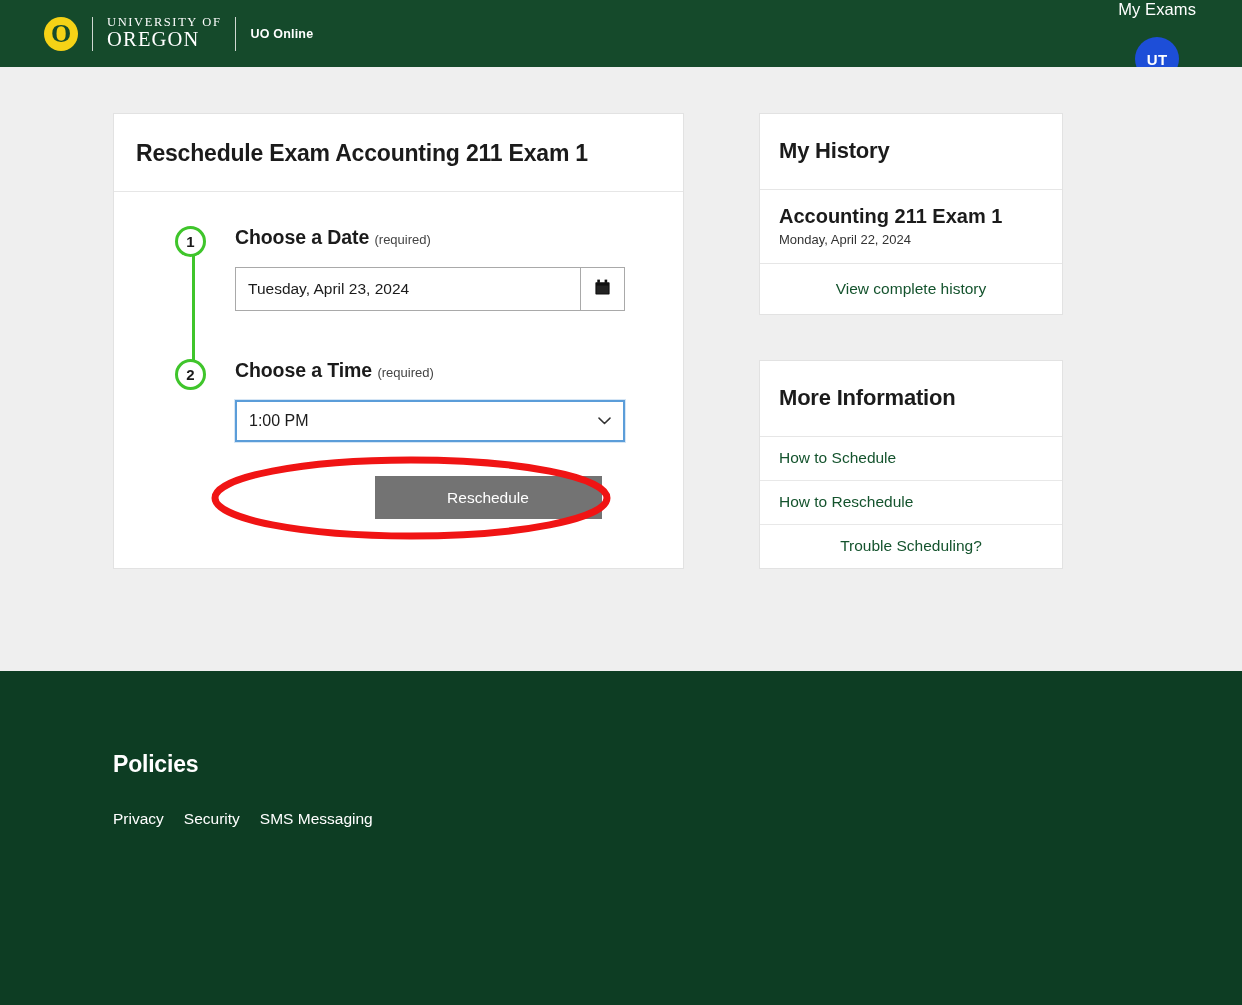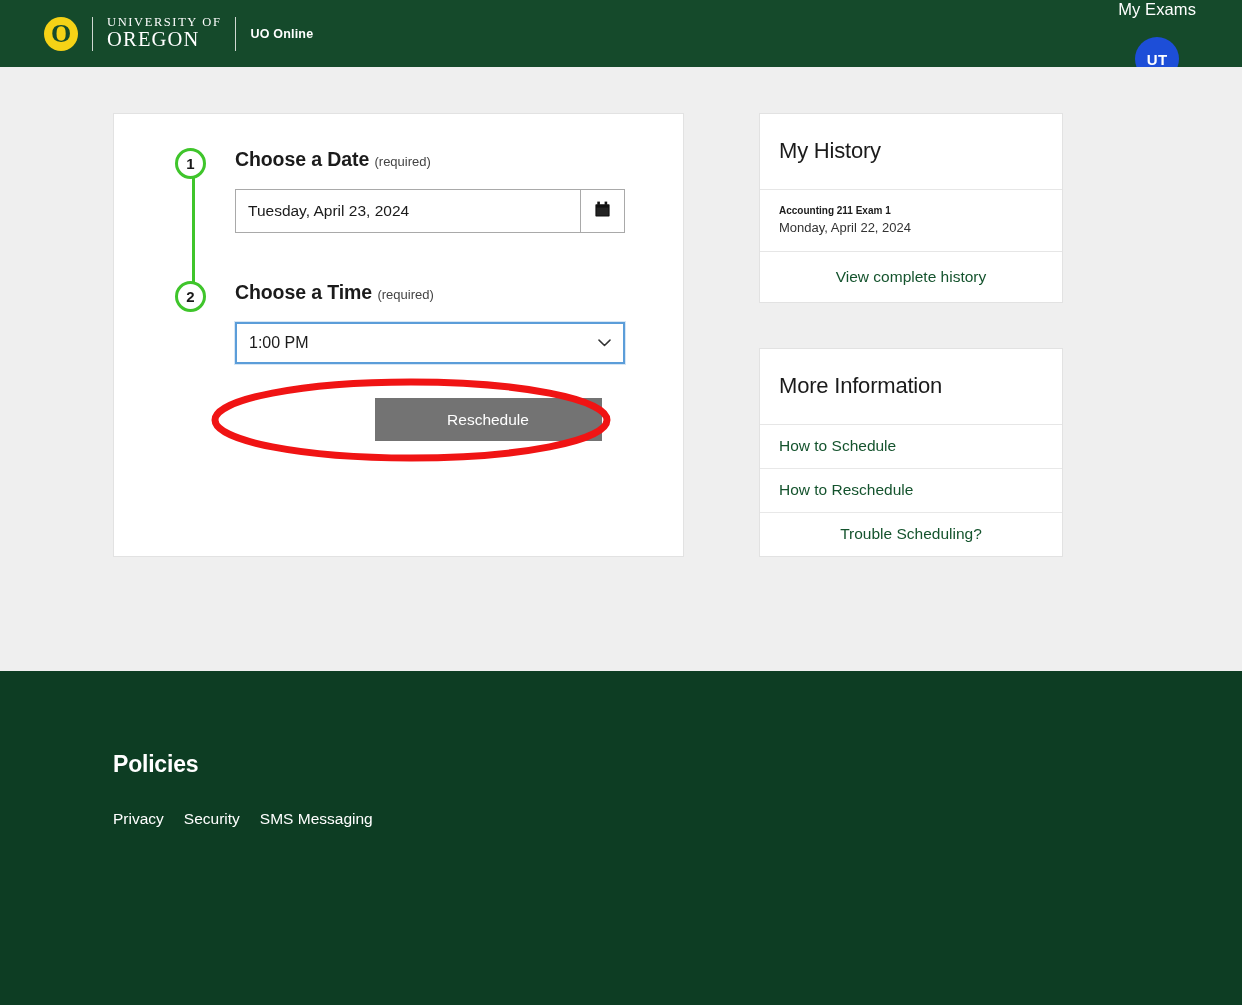--- a/index.html
+++ b/index.html
@@ -276,6 +276,9 @@
   <div class="layout">
 
     <div class="card main-card">
+      <div class="card-header">
+        <div class="card-title">Reschedule Exam Accounting 211 Exam 1</div>
+      </div>
       <div class="card-body">
         <div class="steps">
           <div class="step-rail"></div>

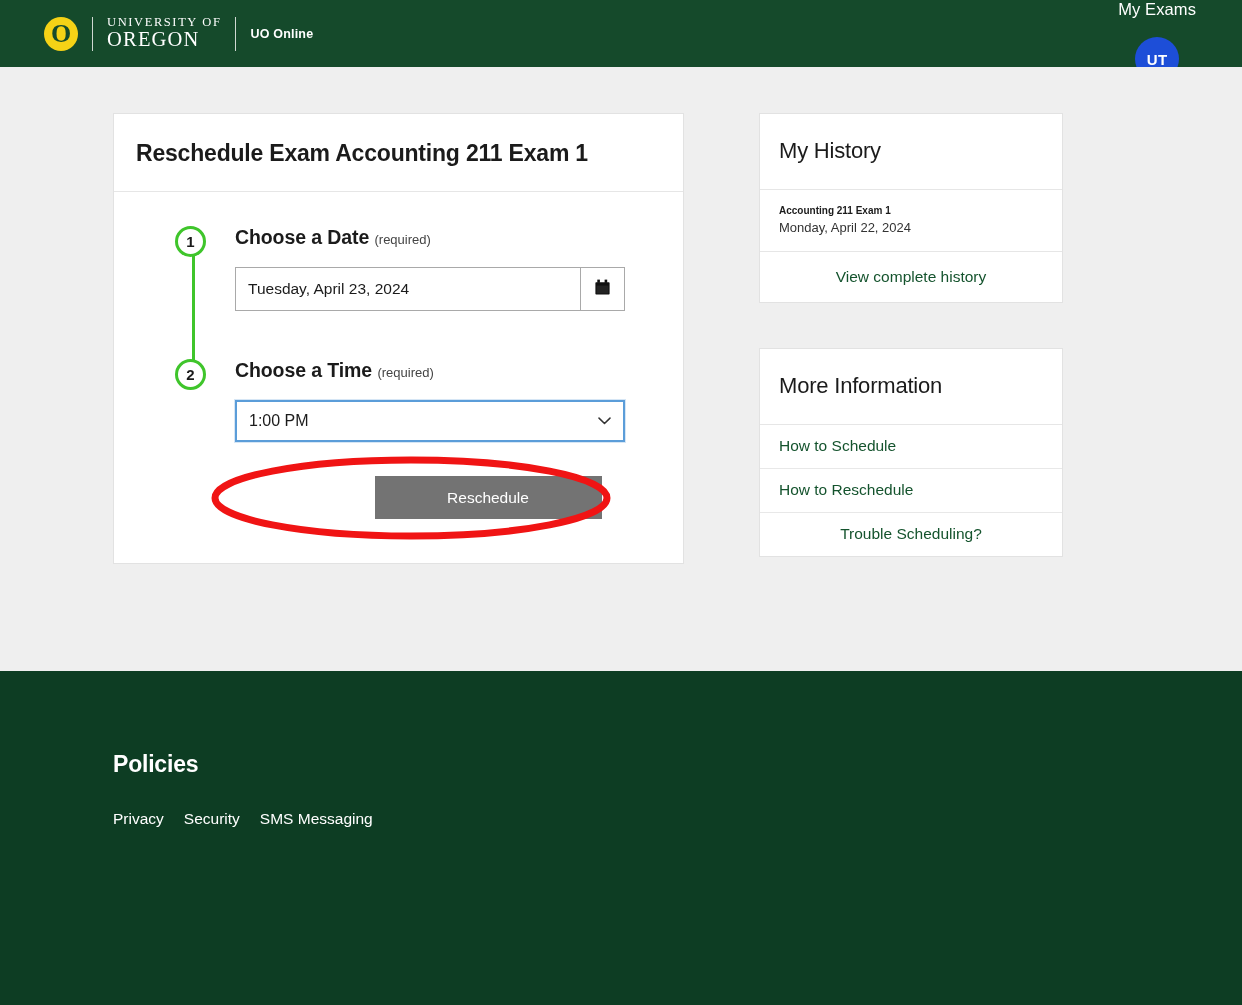--- a/index.html
+++ b/index.html
@@ -211,7 +211,7 @@
     border-bottom: 1px solid #e6e6e6;
   }
   .side-title {
-    font-size: 22px; font-weight: normal; color: #1b1b1b;
+    font-size: 22px; font-weight: bold; color: #1b1b1b;
     letter-spacing: -0.2px;
   }
   .history-row { padding: 15px 19px 16px 19px; border-bottom: 1px solid #e6e6e6; }

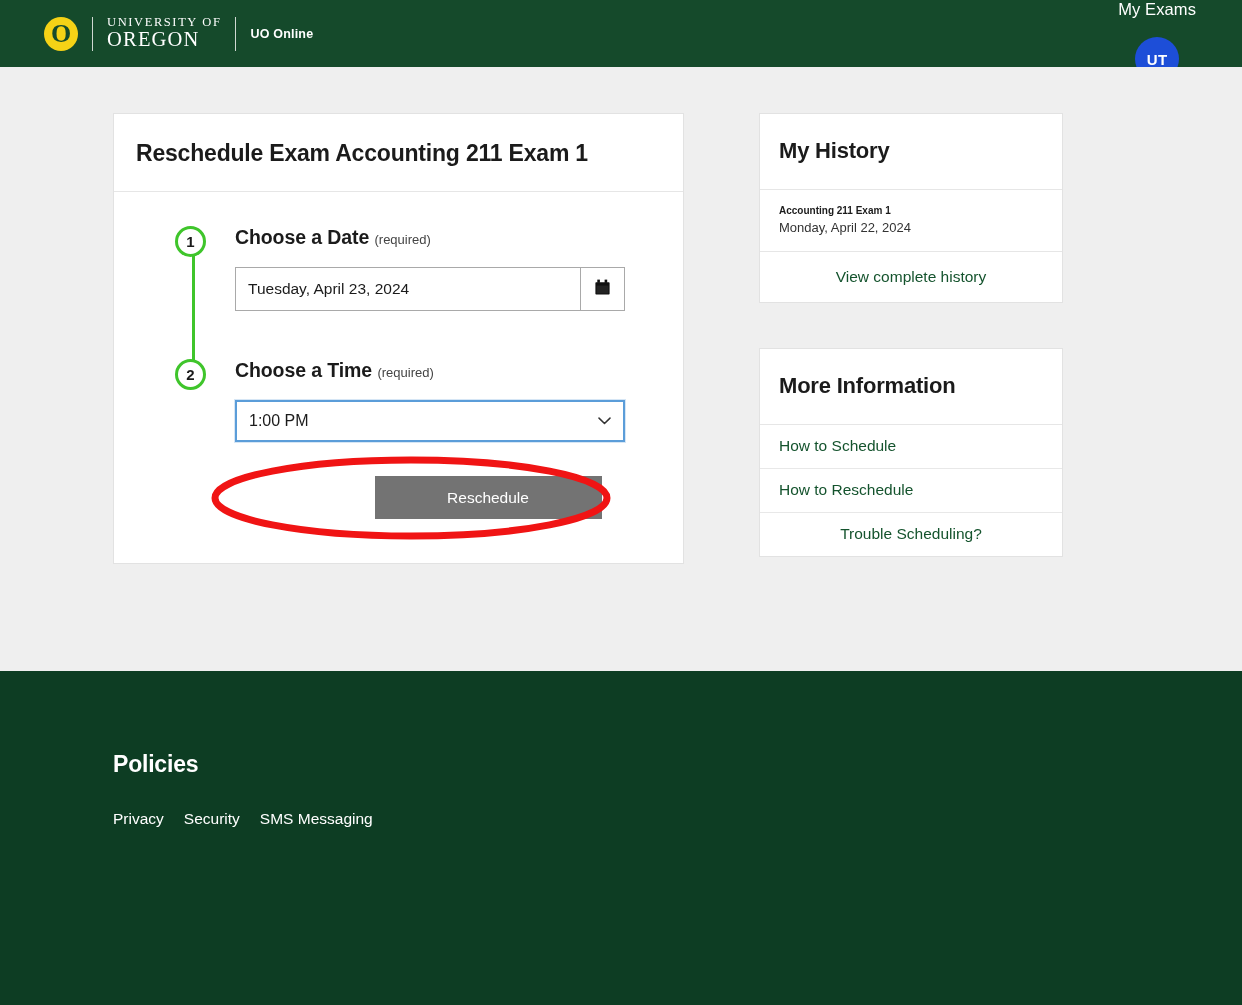--- a/index.html
+++ b/index.html
@@ -215,7 +215,7 @@
     letter-spacing: -0.2px;
   }
   .history-row { padding: 15px 19px 16px 19px; border-bottom: 1px solid #e6e6e6; }
-  .history-name { font-size: 10px; font-weight: bold; color: #1b1b1b; }
+  .history-name { font-size: 20px; font-weight: bold; color: #1b1b1b; }
   .history-date { font-size: 13px; color: #333333; margin-top: 4px; }
   .history-footer {
     padding: 16px 19px;

